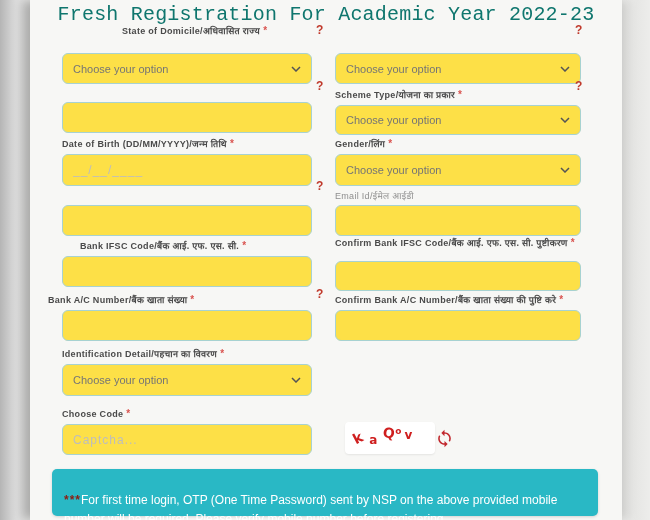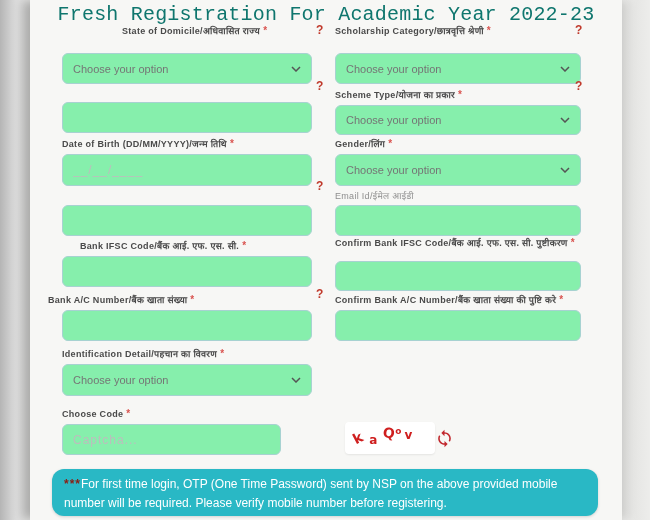--- a/index.html
+++ b/index.html
@@ -123,9 +123,6 @@
   </div>
   <input class="ctl finput" style="left: 32px; top: 424px; width: 219px; height: 31px;" placeholder="Captcha...">
 
-  <div class="flabel" style="left:305px; top:24px;">
-    <span>Scholarship Category/छात्रवृत्ति श्रेणी</span><span class="req">*</span>
-  </div>
   <div class="ctl fselect" style="left:305px; top:53px; width:246px; height:31px;">
     <span class="sel-text">Choose your option</span>
     <span class="chev">

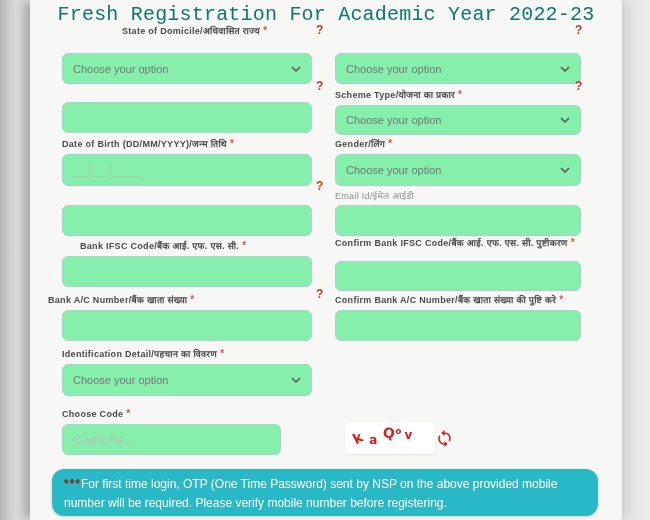--- a/index.html
+++ b/index.html
@@ -30,7 +30,7 @@
   .flabel.muted { color:#8f8f8f; }
   .flabel .req { color:#d9534f; margin-left:3px; font-size:10px; }
   .ctl {
-    position:absolute; background:#86efac;
+    position:absolute; background:#fde047;
     border:1px solid #a7d2d1; border-radius:6px;
   }
   .fselect { display:flex; align-items:center; padding:0 10px; cursor:pointer; }

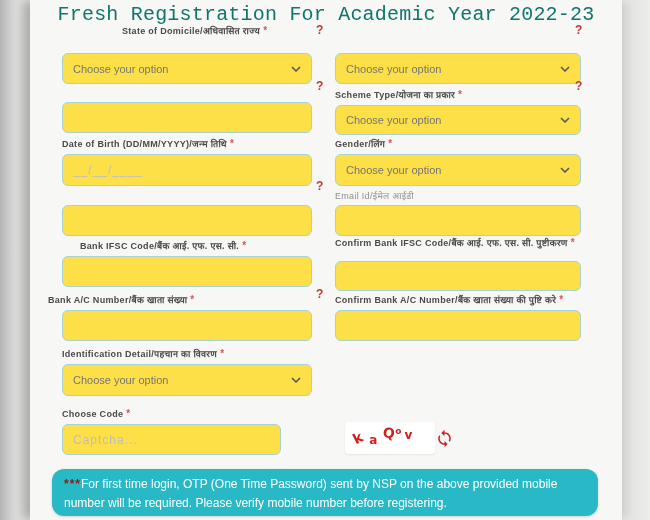--- a/index.html
+++ b/index.html
@@ -121,7 +121,7 @@
   <div class="flabel" style="left:32px; top:407px;">
     <span>Choose Code</span><span class="req">*</span>
   </div>
-  <input class="ctl finput" style="left: 32px; top: 424px; width: 219px; height: 31px;" placeholder="Captcha...">
+  <input class="ctl finput" style="left: 32px; top: 424px; width: 250px; height: 31px;" placeholder="Captcha...">
 
   <div class="ctl fselect" style="left:305px; top:53px; width:246px; height:31px;">
     <span class="sel-text">Choose your option</span>

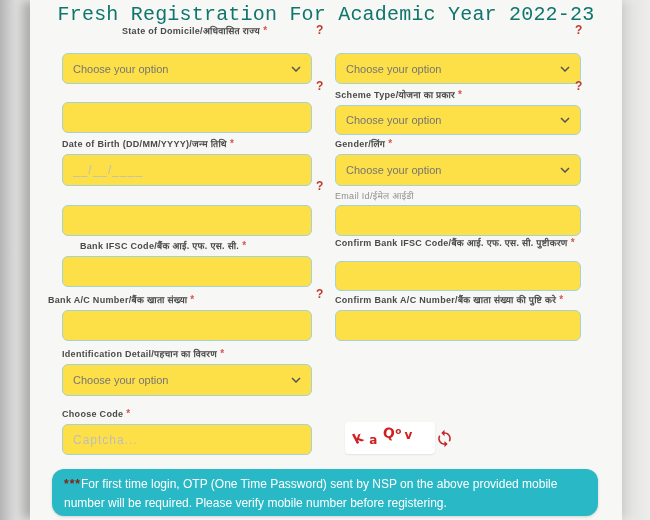--- a/index.html
+++ b/index.html
@@ -62,9 +62,9 @@
   .refresh-btn { position:absolute; cursor:pointer; line-height:0; }
   .note {
     position:absolute; left:22px; top:469px; width:546px; height:47px;
-    background:#29b8c5; border-radius:12px;
+    background:#29b8c5; border-radius:5px;
     color:#fff; font-size:12px; line-height:1.6;
-    padding:6px 12px; box-shadow:0 1px 3px rgba(0,0,0,0.15);
+    padding:22px 12px; box-shadow:0 1px 3px rgba(0,0,0,0.15);
   }
   .note .note-prefix { color:#8c1d12; font-weight:bold; letter-spacing:1px; }
 </style>

